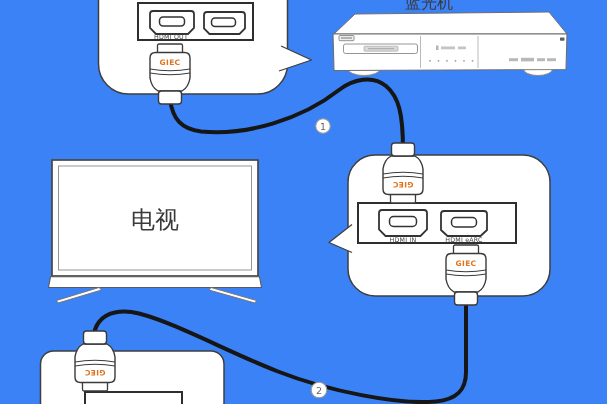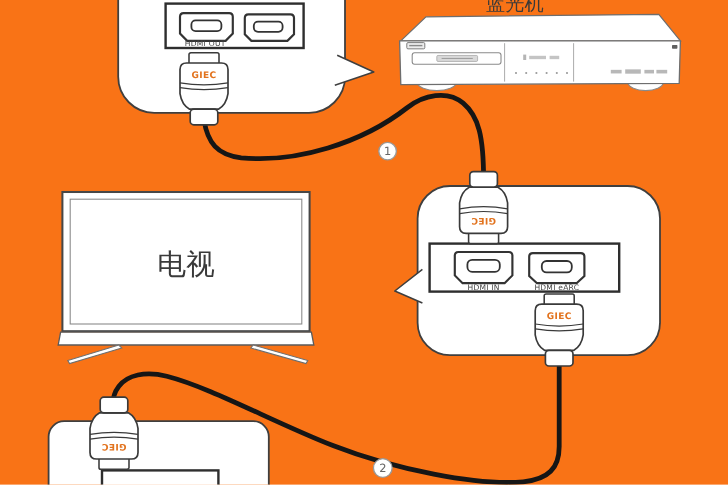--- a/index.html
+++ b/index.html
@@ -7,7 +7,7 @@
     position:relative;
     width:607px;height:404px;
     overflow:hidden;
-    background:#f97316;
+    background:#3b82f6;
     font-family:"DejaVu Sans","Liberation Sans",sans-serif;
   }
   svg text{font-family:"DejaVu Sans","Liberation Sans",sans-serif;}

